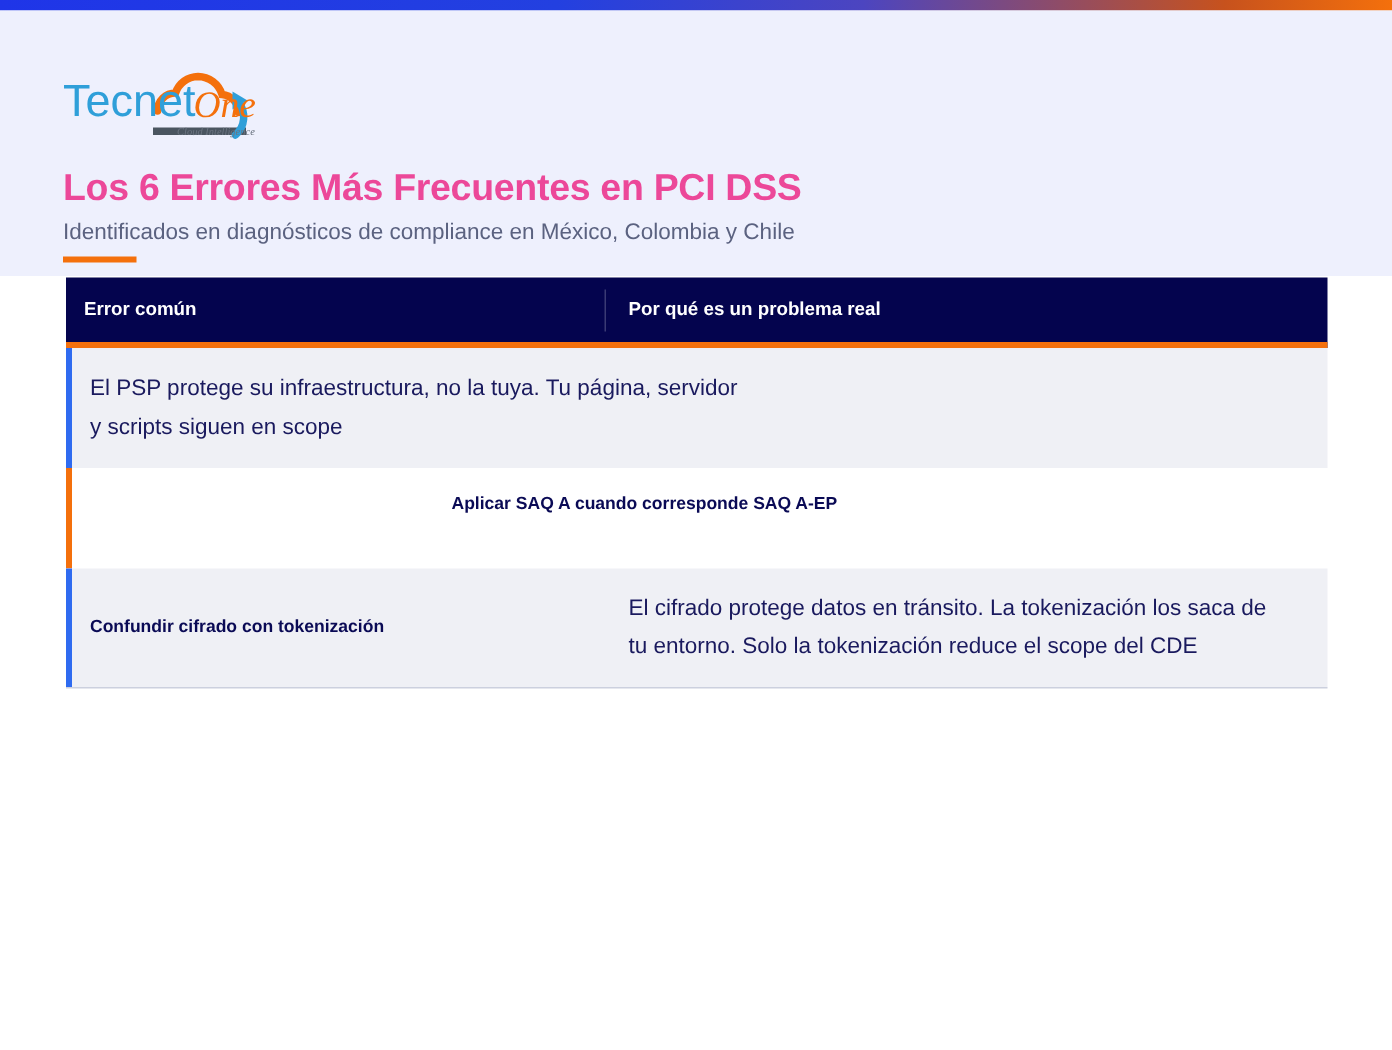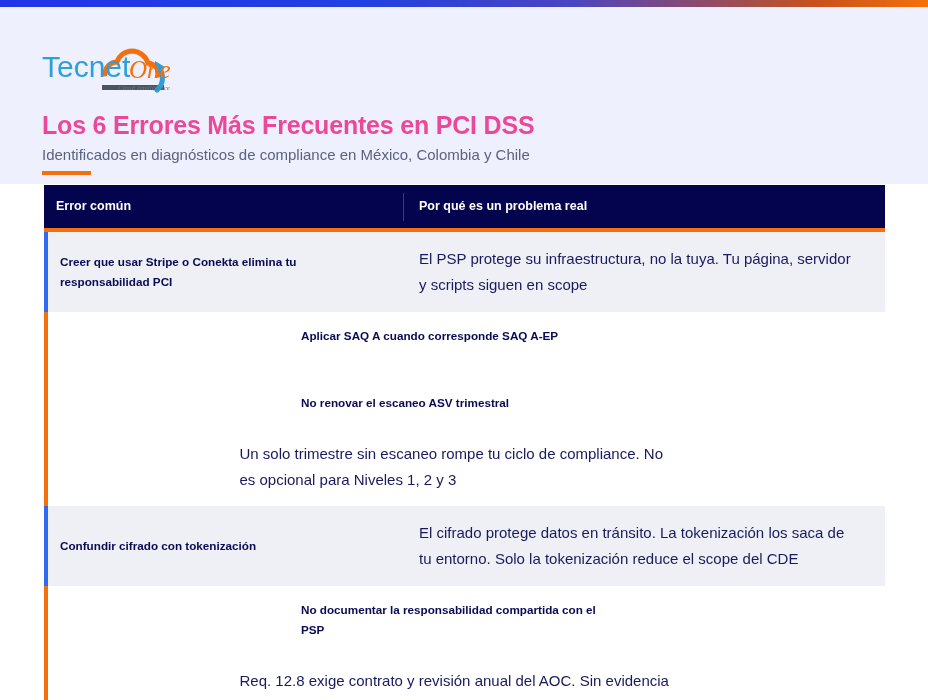--- a/index.html
+++ b/index.html
@@ -184,7 +184,6 @@
 
   <div class="row shaded">
     <div class="accent blue"></div>
-    <div class="cell-error">Creer que usar Stripe o Conekta elimina tu responsabilidad PCI</div>
     <div class="cell-why">El PSP protege su infraestructura, no la tuya. Tu página, servidor y scripts siguen en scope</div>
   </div>
 

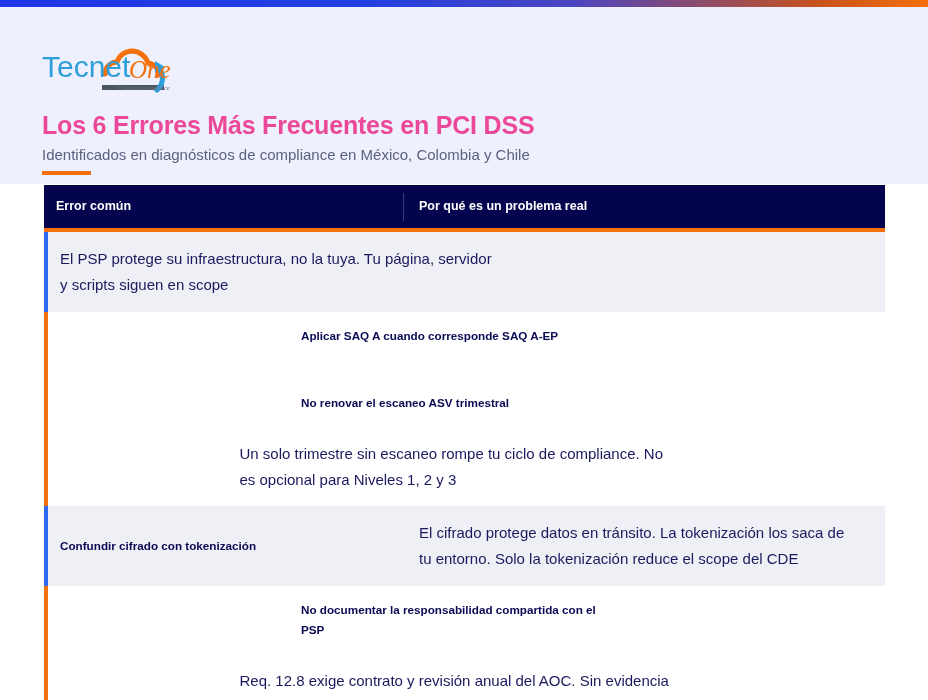--- a/index.html
+++ b/index.html
@@ -193,11 +193,6 @@
   </div>
 
 
-  <div class="row plain">
-    <div class="accent orange"></div>
-    <div class="cell-error">No renovar el escaneo ASV trimestral</div>
-    <div class="cell-why">Un solo trimestre sin escaneo rompe tu ciclo de compliance. No es opcional para Niveles 1, 2 y 3</div>
-  </div>
 
   <div class="row shaded">
     <div class="accent blue"></div>

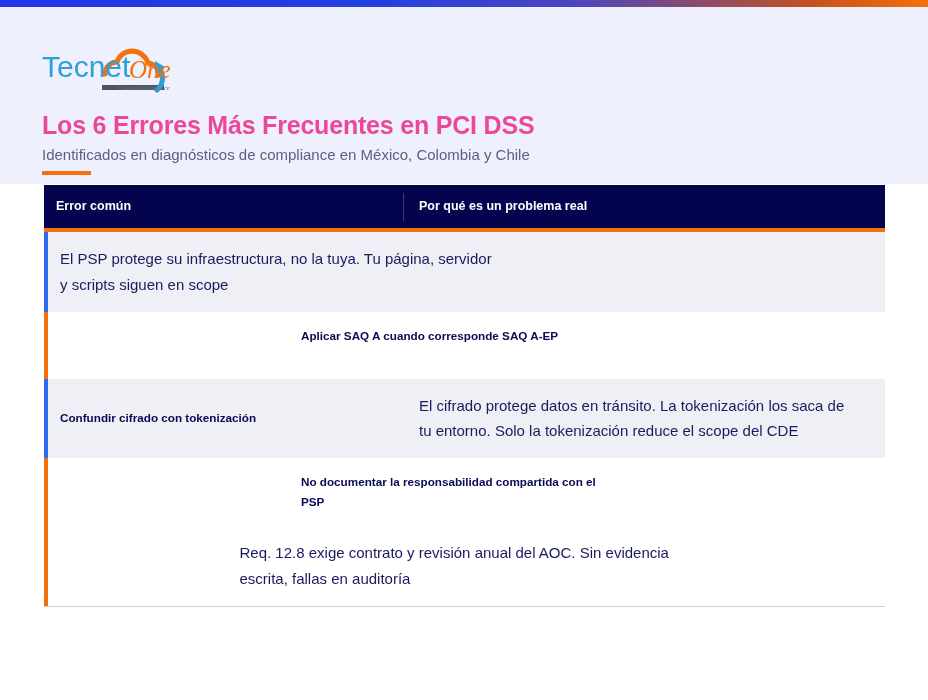--- a/index.html
+++ b/index.html
@@ -200,11 +200,6 @@
     <div class="cell-why">El cifrado protege datos en tránsito. La tokenización los saca de tu entorno. Solo la tokenización reduce el scope del CDE</div>
   </div>
 
-  <div class="row plain">
-    <div class="accent orange"></div>
-    <div class="cell-error">No documentar la responsabilidad compartida con el PSP</div>
-    <div class="cell-why">Req. 12.8 exige contrato y revisión anual del AOC. Sin evidencia escrita, fallas en auditoría</div>
-  </div>
 
   <div class="table-bottom"></div>
 </div>

